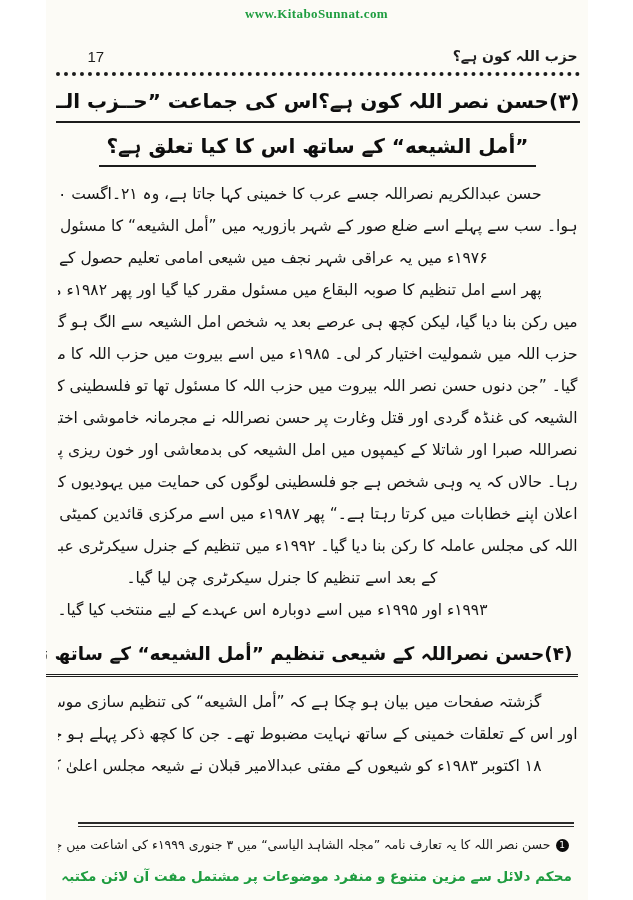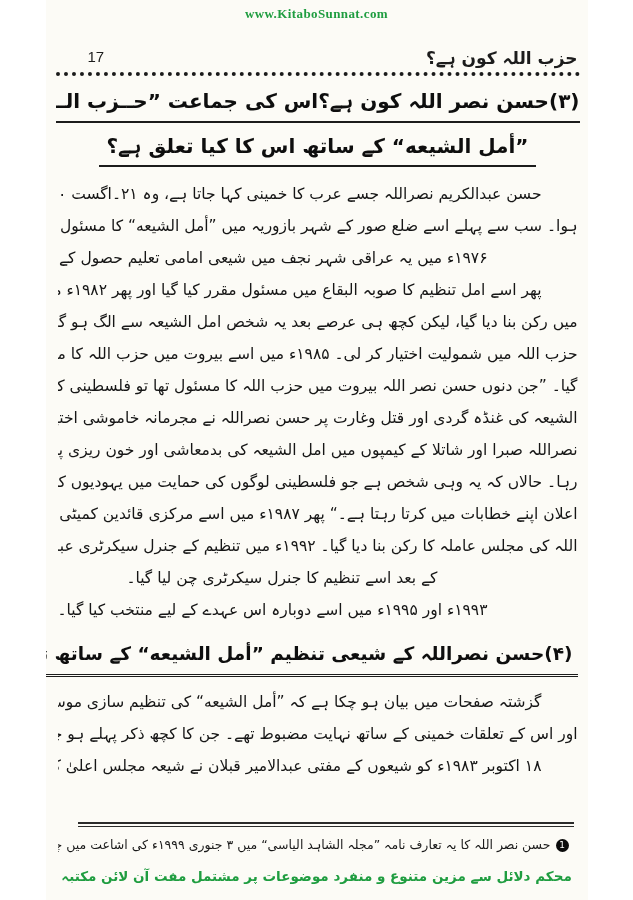--- a/index.html
+++ b/index.html
@@ -19,7 +19,7 @@
   }
   .runtitle{
     position:absolute;top:48px;right:10px;direction:rtl;
-    font-size:17px;font-weight:bold;color:#1c1c1c;
+    font-size:14px;font-weight:bold;color:#1c1c1c;
   }
   .dotrule{
     position:absolute;top:72px;left:10px;right:8px;height:0;

